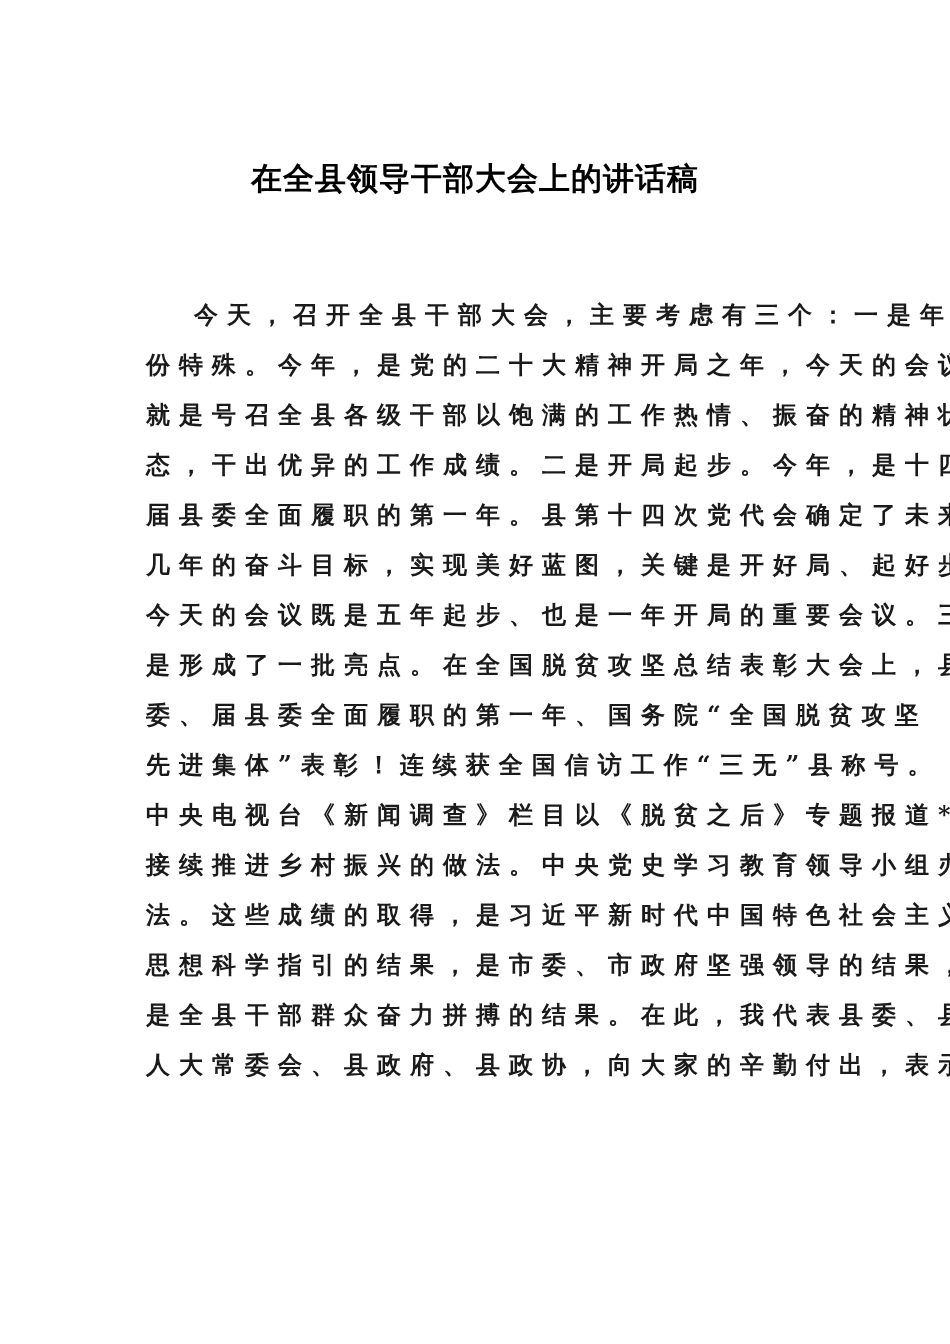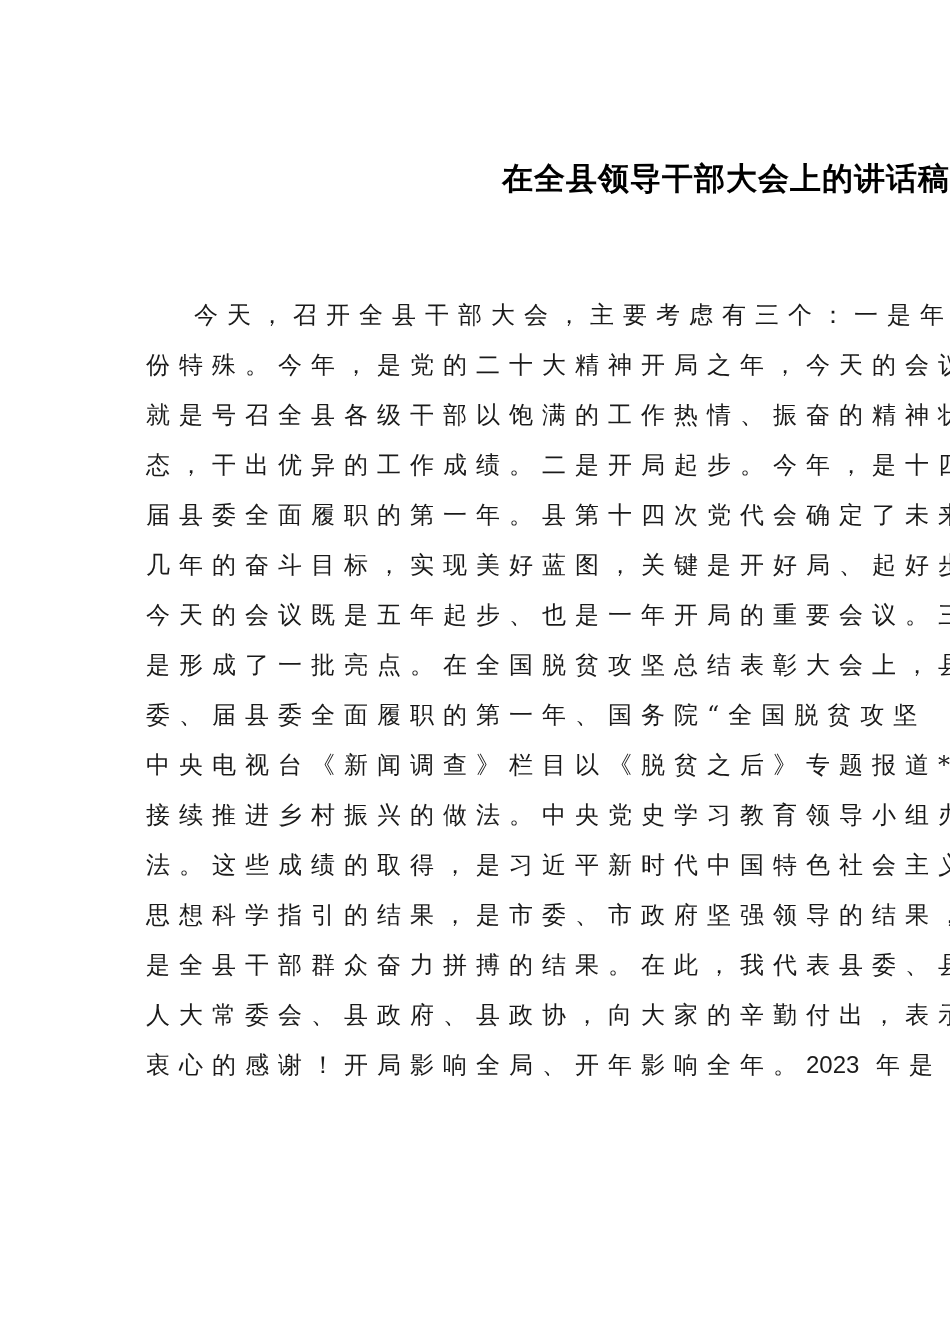--- a/index.html
+++ b/index.html
@@ -28,7 +28,7 @@
     left: 0;
     width: 950px;
     top: 156px;
-    text-align: right;
+    text-align: center;
     font-family: "DejaVu Sans", "Liberation Sans", sans-serif;
     font-weight: bold;
     font-size: 31px;

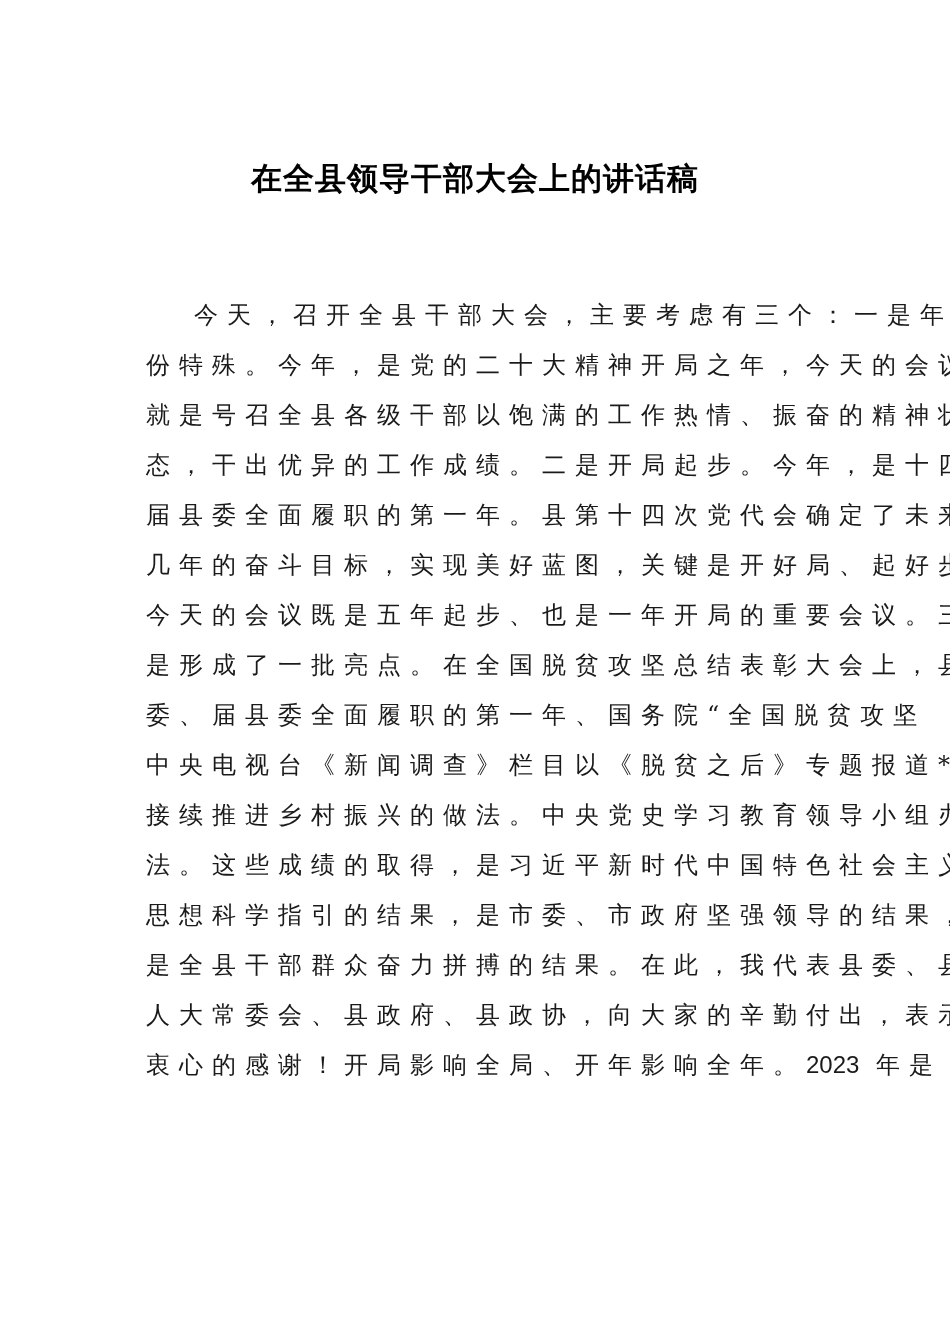--- a/index.html
+++ b/index.html
@@ -50,6 +50,7 @@
     letter-spacing: 9px;
     white-space: nowrap;
     color: #1a1a1a;
+    font-weight: bold;
   }
   .line.indent {
     padding-left: 48px;

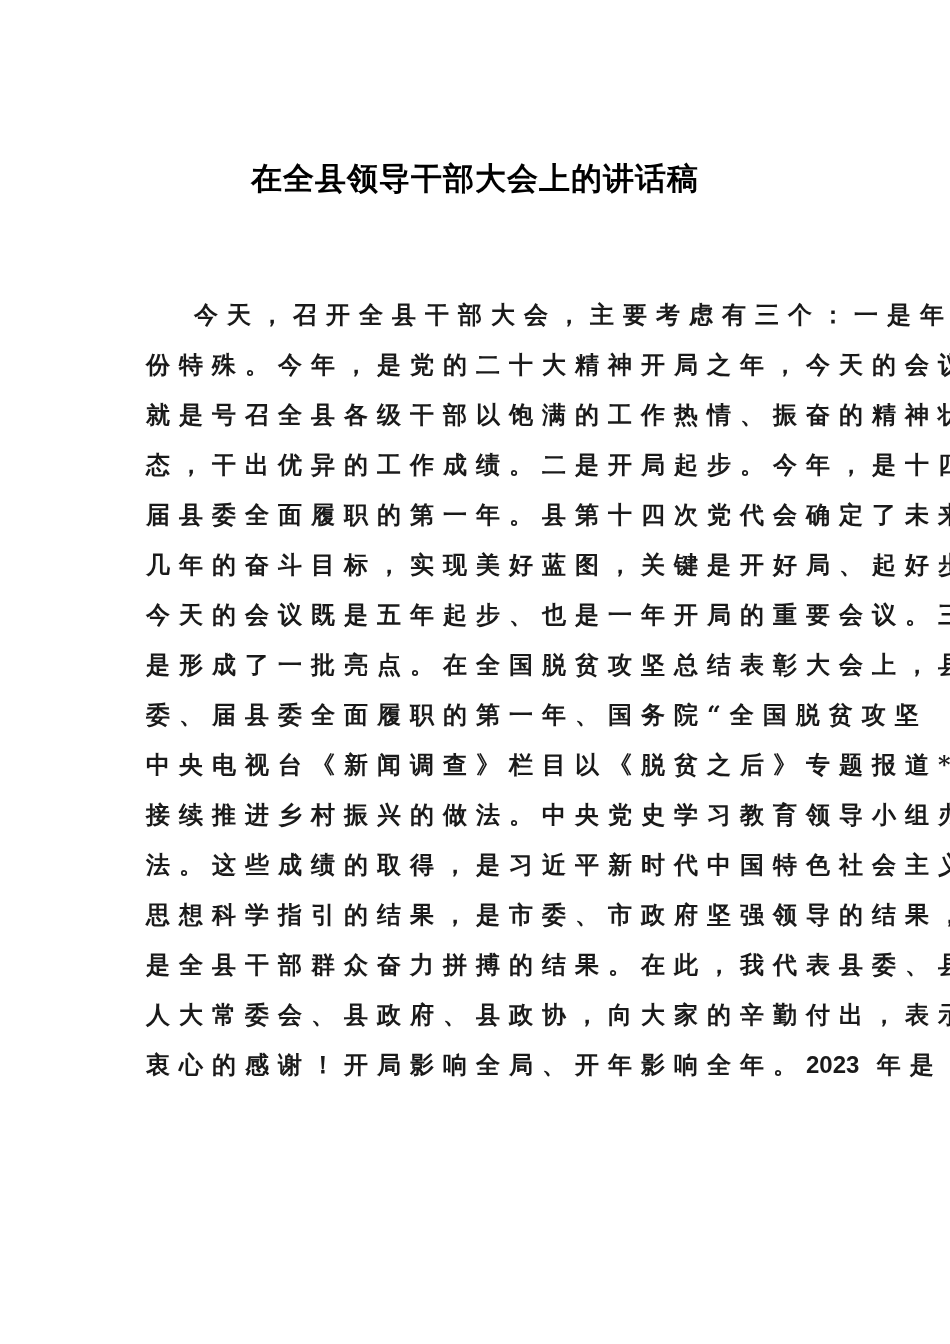--- a/index.html
+++ b/index.html
@@ -76,6 +76,7 @@
     <span class="line">今天的会议既是五年起步、也是一年开局的重要会议。三</span>
     <span class="line">是形成了一批亮点。在全国脱贫攻坚总结表彰大会上，县</span>
     <span class="line">委、届县委全面履职的第一年、国务院“全国脱贫攻坚</span>
+    <span class="line">先进集体”表彰！连续获全国信访工作“三无”县称号。</span>
     <span class="line">中央电视台《新闻调查》栏目以《脱贫之后》专题报道**</span>
     <span class="line">接续推进乡村振兴的做法。中央党史学习教育领导小组办</span>
     <span class="line">法。这些成绩的取得，是习近平新时代中国特色社会主义</span>

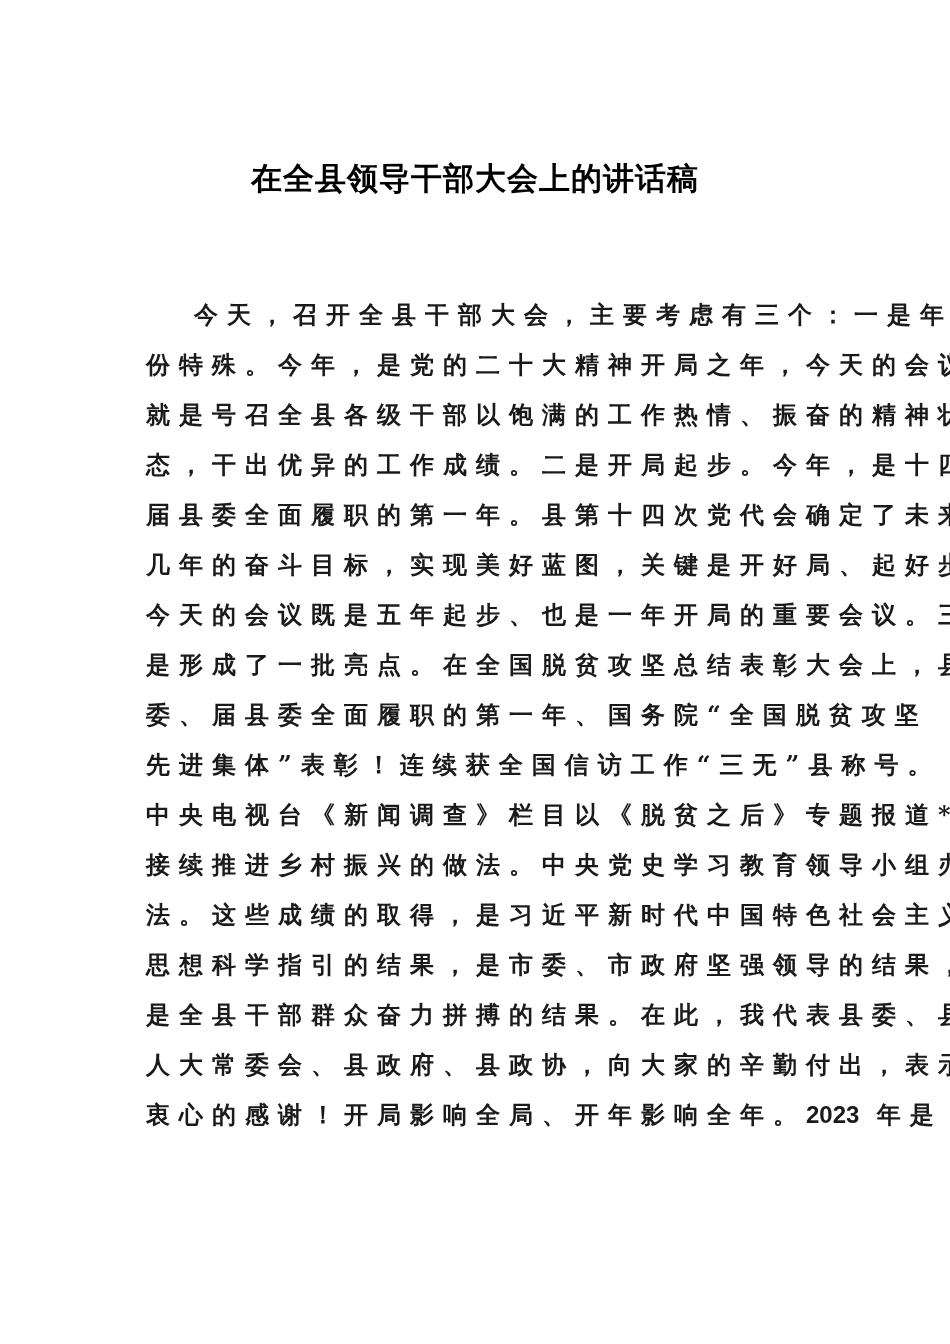--- a/index.html
+++ b/index.html
@@ -83,7 +83,6 @@
     <span class="line">思想科学指引的结果，是市委、市政府坚强领导的结果，</span>
     <span class="line">是全县干部群众奋力拼搏的结果。在此，我代表县委、县</span>
     <span class="line">人大常委会、县政府、县政协，向大家的辛勤付出，表示</span>
-    <span class="line"><span>衷心的感谢！开局影响全局、开年影响全年。</span><span class="num">2023</span><span> 年是</span></span>
   </div>
 </div>
 

